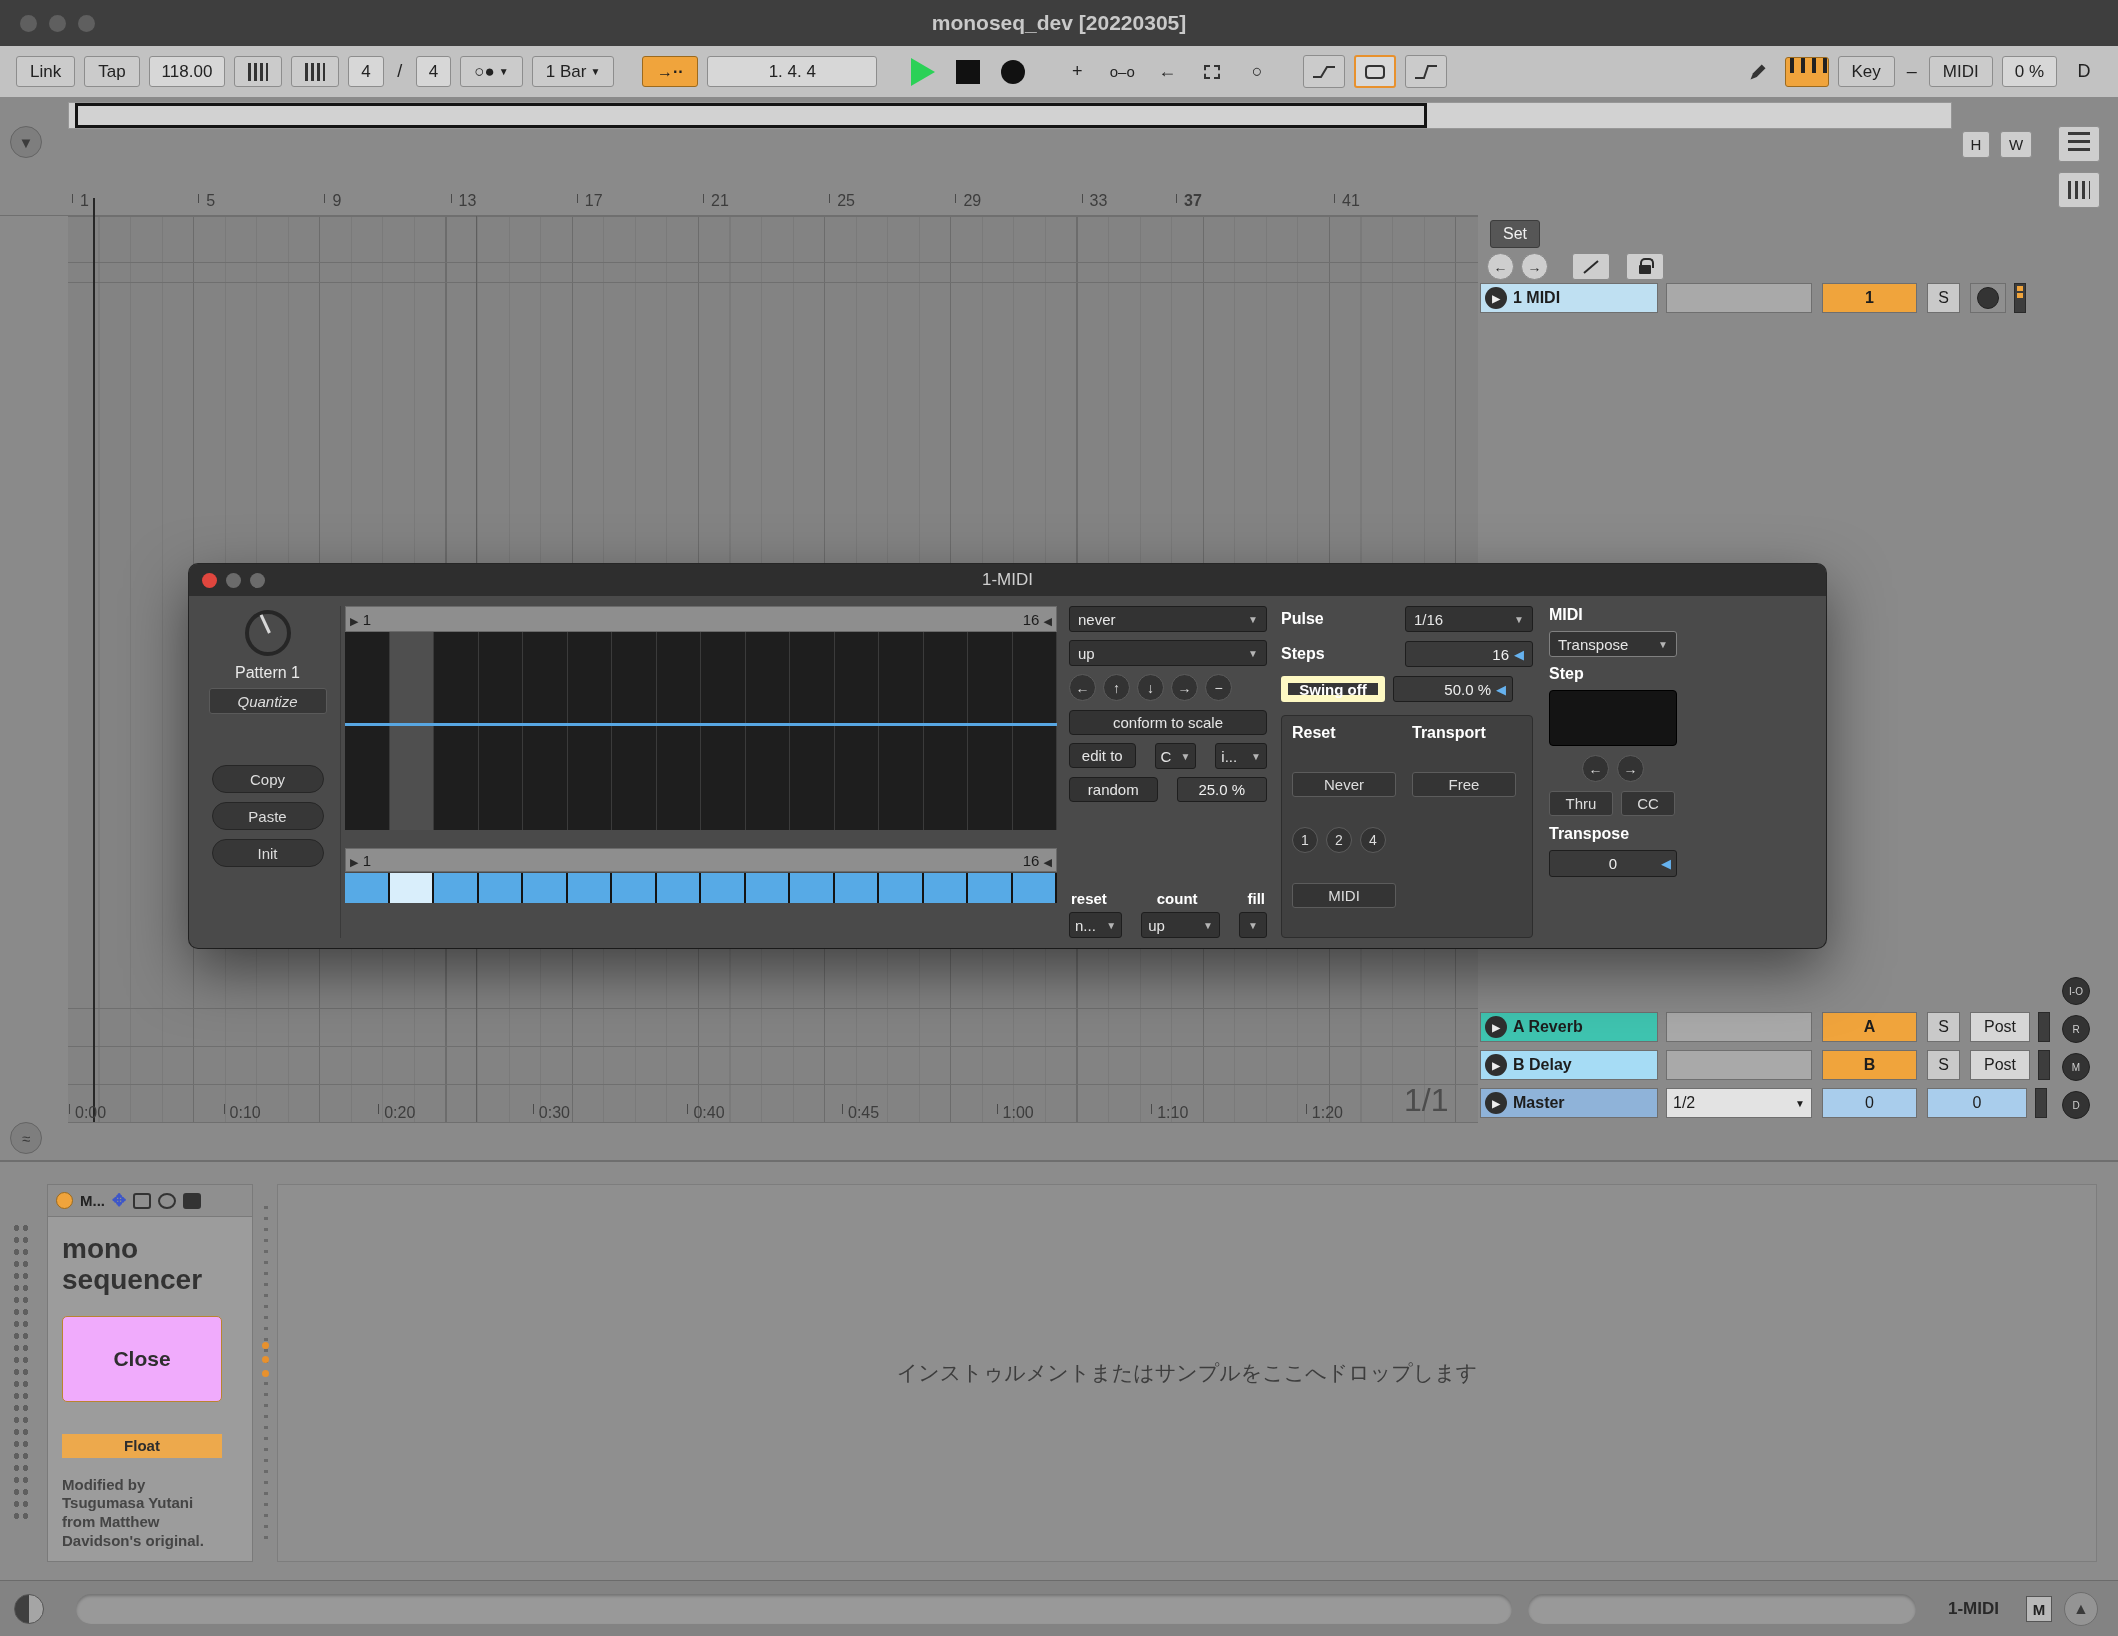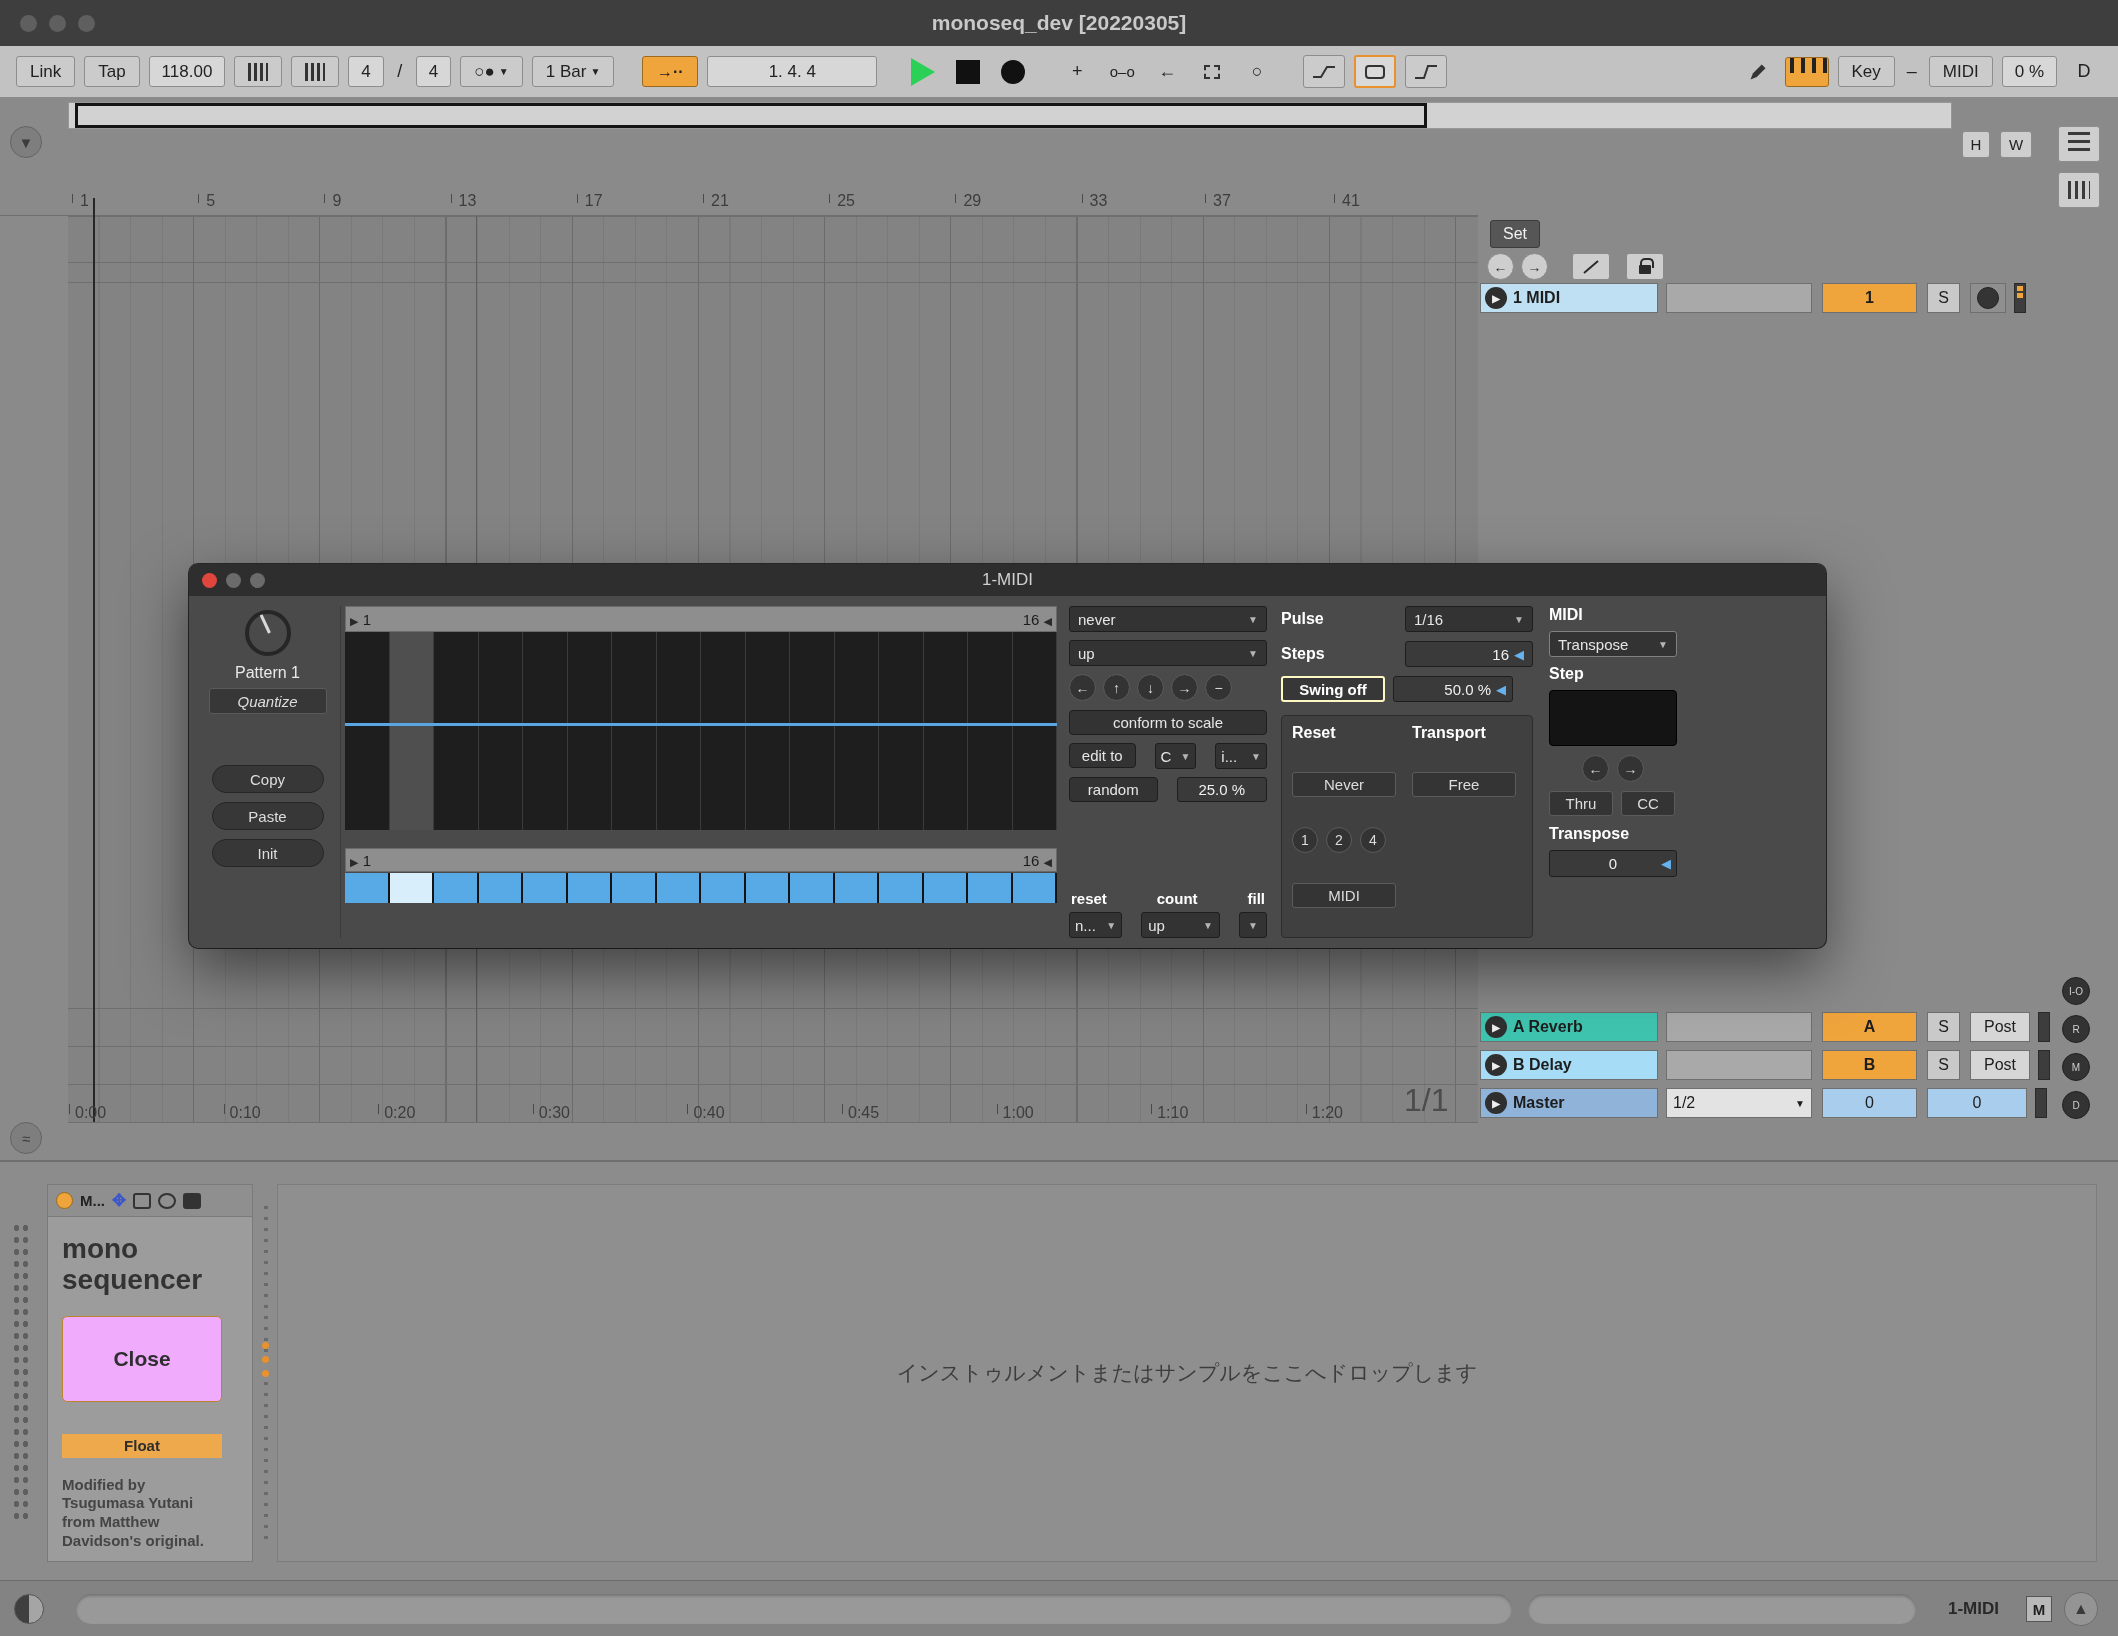--- a/index.html
+++ b/index.html
@@ -278,7 +278,7 @@
         <div class="bar-num" style="left: 837.2px;">25</div>
         <div class="bar-num" style="left: 963.4px;">29</div>
         <div class="bar-num" style="left: 1089.6px;">33</div>
-        <div class="bar-num" style="left: 1213px;">37</div>
+        <div class="bar-num" style="left: 1184px; font-weight: bold;">37</div>
         <div class="bar-num" style="left: 1342px;">41</div>
       </div>
     <div class="loop-region">

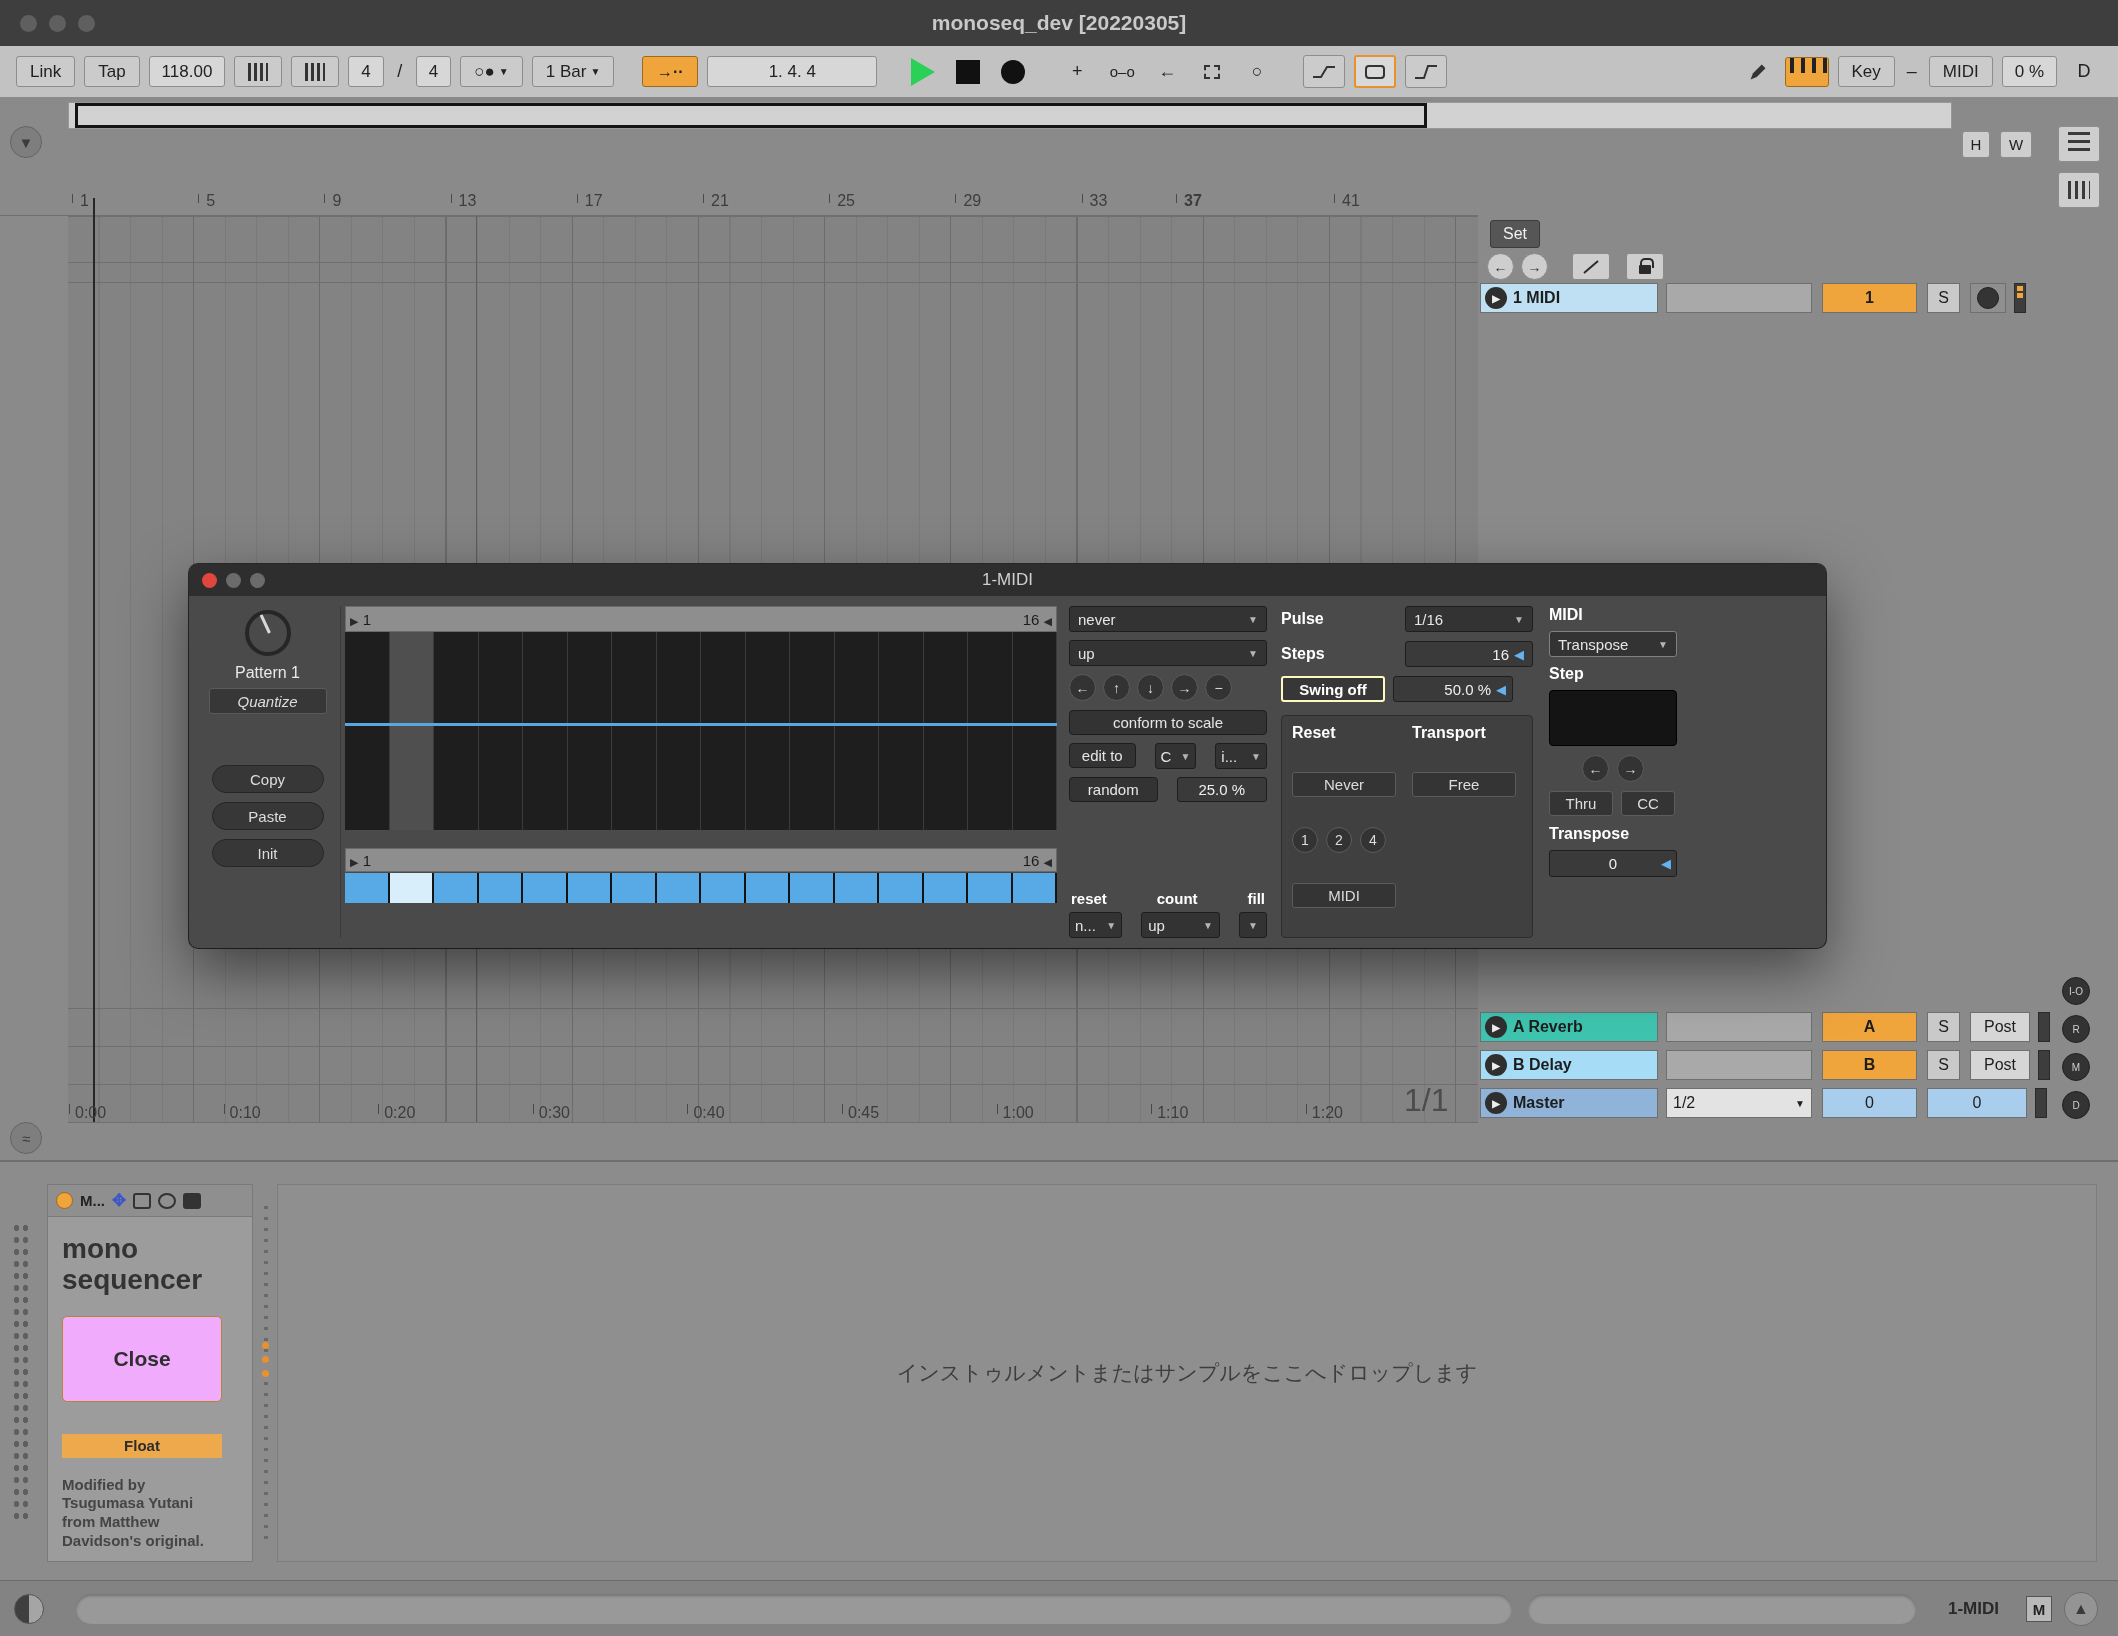--- a/index.html
+++ b/index.html
@@ -126,7 +126,7 @@
   .crow { display:flex; align-items:center; margin-bottom:9px; }
   .clabel { color:#fff; font-weight:bold; font-size:16px; flex:1; }
   .bluecaret { color:#66b2ef; font-size:13px; margin-left:5px; }
-  .swingbtn { width:104px; height:26px; background:#373737; border:2px solid #fef9c3; border-radius:3px; color:#fff; font-weight:bold; font-size:15px; display:flex; align-items:center; justify-content:center; }
+  .swingbtn { width:104px; height:26px; background:#373737; border:7px solid #fef9c3; border-radius:3px; color:#fff; font-weight:bold; font-size:15px; display:flex; align-items:center; justify-content:center; }
   .reset-panel { margin-top:4px; background:#404040; border:1px solid #2d2d2d; border-radius:4px; padding:8px 10px; display:grid; grid-template-columns:1fr 1fr; column-gap:10px; row-gap:9px; flex:1; }
   .rp-head { color:#fff; font-weight:bold; font-size:16px; }
   .rp-btn { width:104px; height:25px; background:#343434; border:1px solid #5c5c5c; border-radius:3px; color:#ddd; font-size:15px; display:flex; align-items:center; justify-content:center; }

